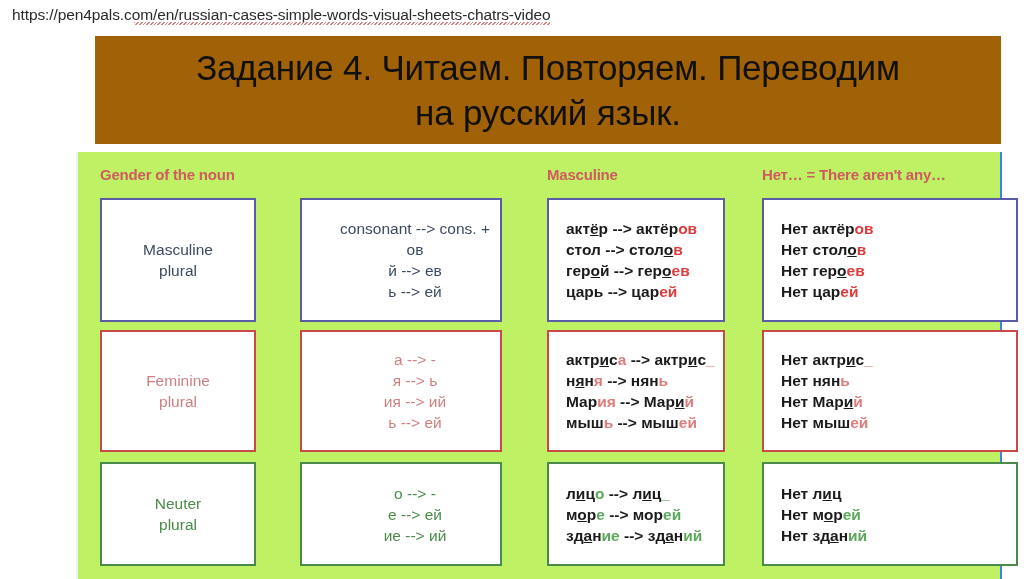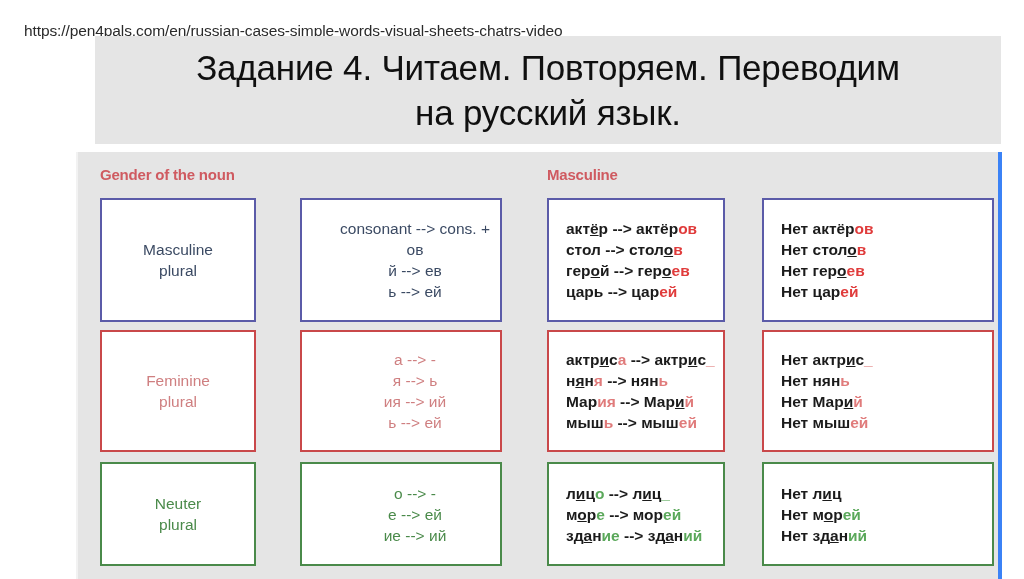--- a/index.html
+++ b/index.html
@@ -19,13 +19,13 @@
   .url-bar {
     position: absolute;
     left: 0;
-    top: 16px;
+    top: 0;
     width: 1024px;
     height: 30px;
     display: flex;
     align-items: center;
     box-sizing: border-box;
-    padding-left: 24px;
+    padding-left: 12px;
     background: #ffffff;
   }
   .url-text {

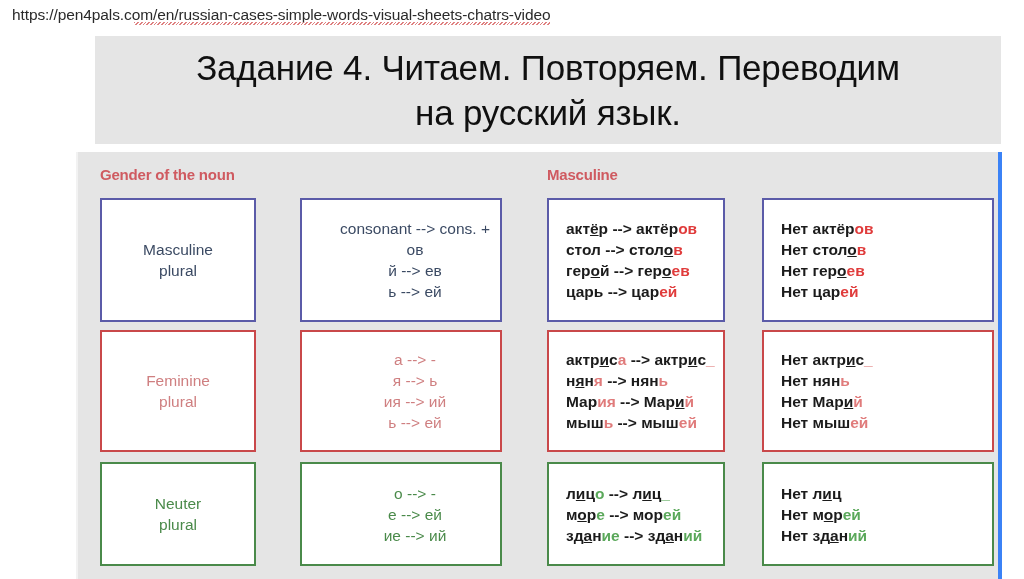--- a/index.html
+++ b/index.html
@@ -59,7 +59,7 @@
     top: 36px;
     width: 906px;
     height: 108px;
-    background: #e5e5e5;
+    background: #a16207;
     display: flex;
     align-items: center;
     justify-content: center;

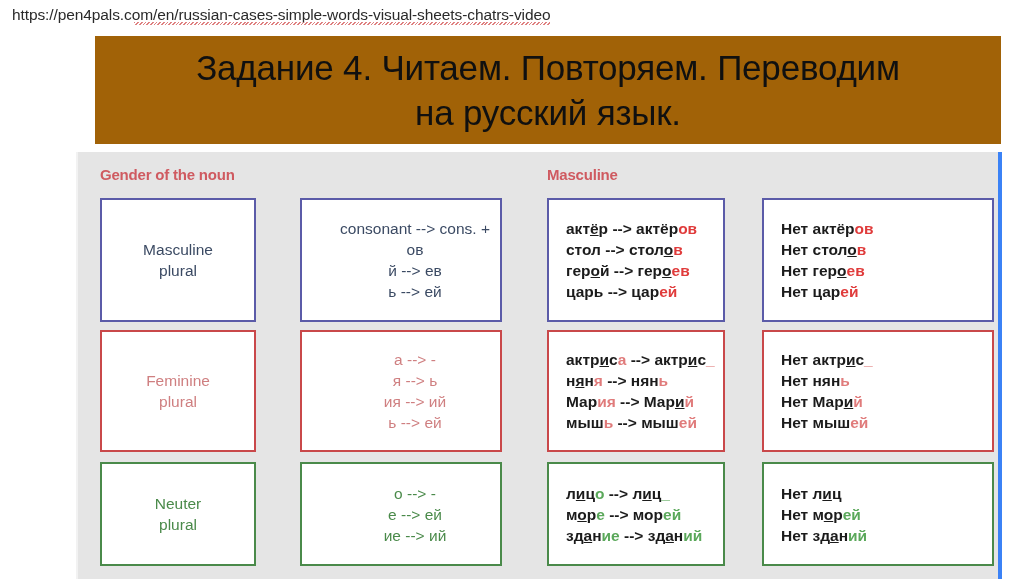--- a/index.html
+++ b/index.html
@@ -84,9 +84,9 @@
     top: 152px;
     width: 926px;
     height: 427px;
-    background: #e5e5e5;
+    background: #bef264;
     border-left: 2px solid #f2f2f2;
-    border-right: 4px solid #3b82f6;
+    border-right: 2px solid #3b82f6;
     box-sizing: border-box;
   }
 

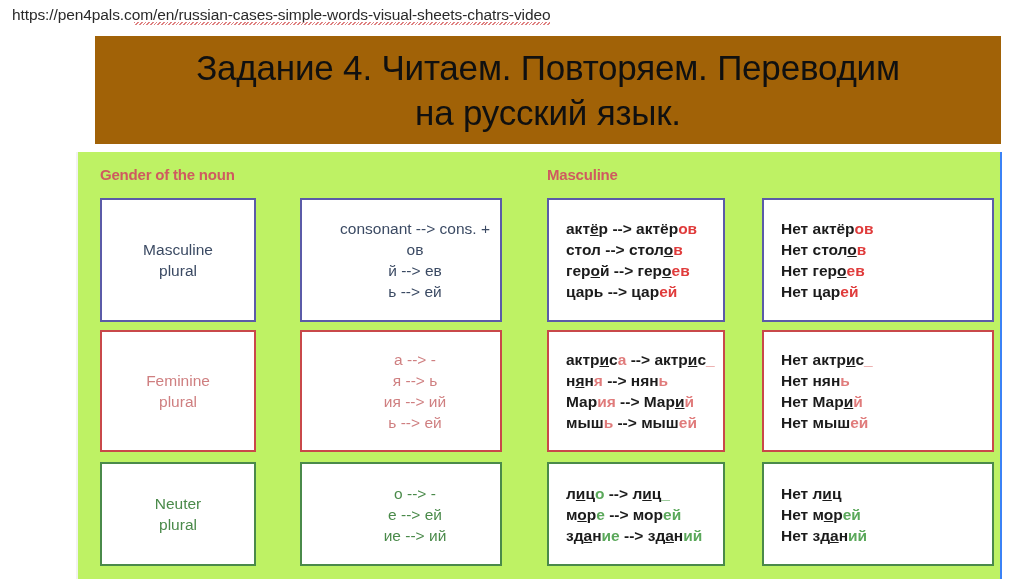--- a/index.html
+++ b/index.html
@@ -187,6 +187,7 @@
     <div class="head-row">
       <span class="col-head ch1">Gender of the noun</span>
       <span class="col-head ch3">Masculine</span>
+      <span class="col-head ch4">Нет… = There aren't any…</span>
     </div>
 
     <div class="row-m">

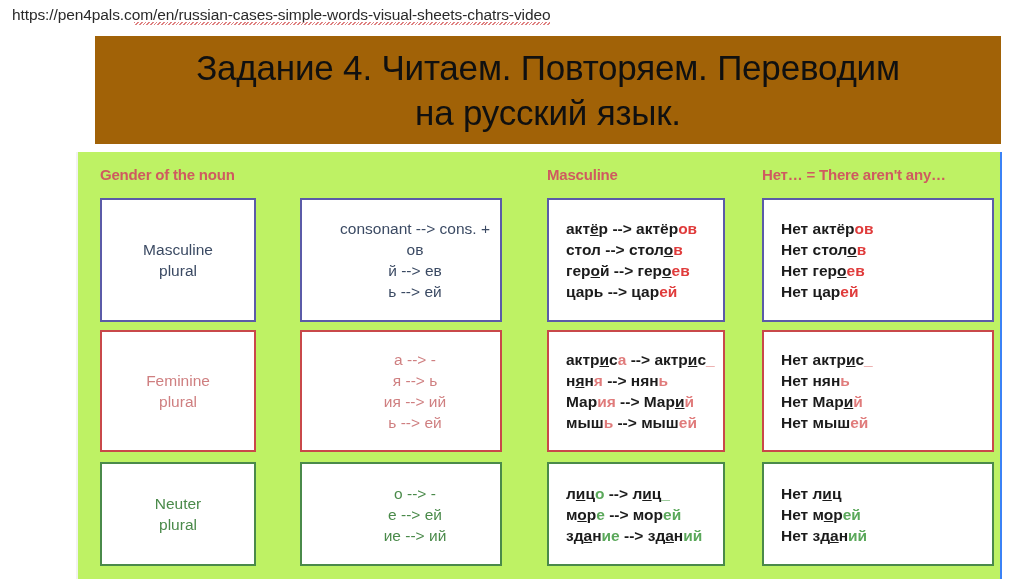--- a/index.html
+++ b/index.html
@@ -162,7 +162,7 @@
   .c1 { left: 22px;  width: 156px; }
   .c2 { left: 222px; width: 202px; padding-left: 28px; }
   .c3 { left: 469px; width: 178px; }
-  .c4 { left: 684px; width: 232px; align-items: center; }
+  .c4 { left: 684px; width: 256px; align-items: center; }
 
   
   .r1 { top: 46px;  height: 124px; }

